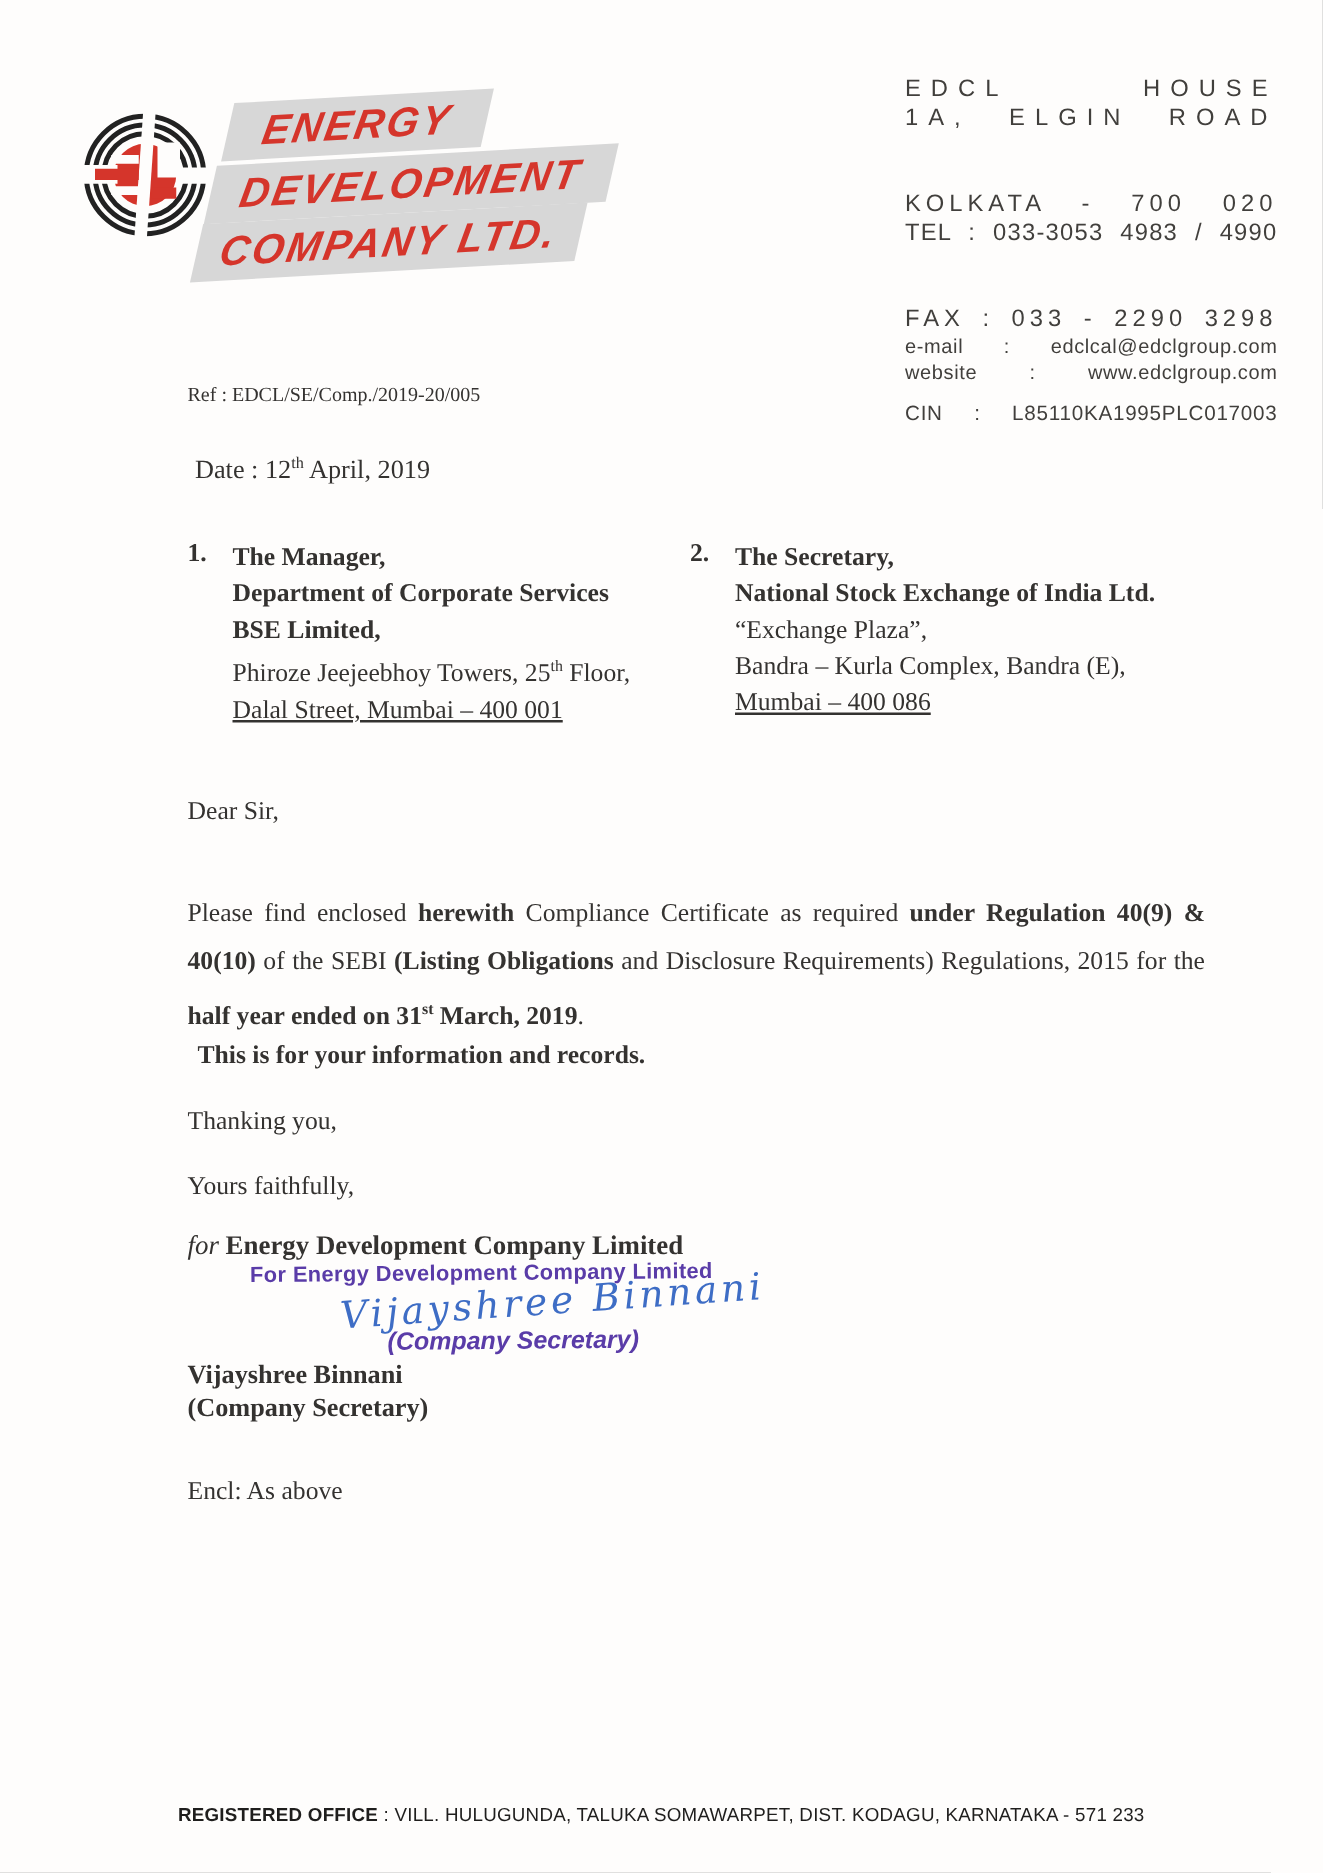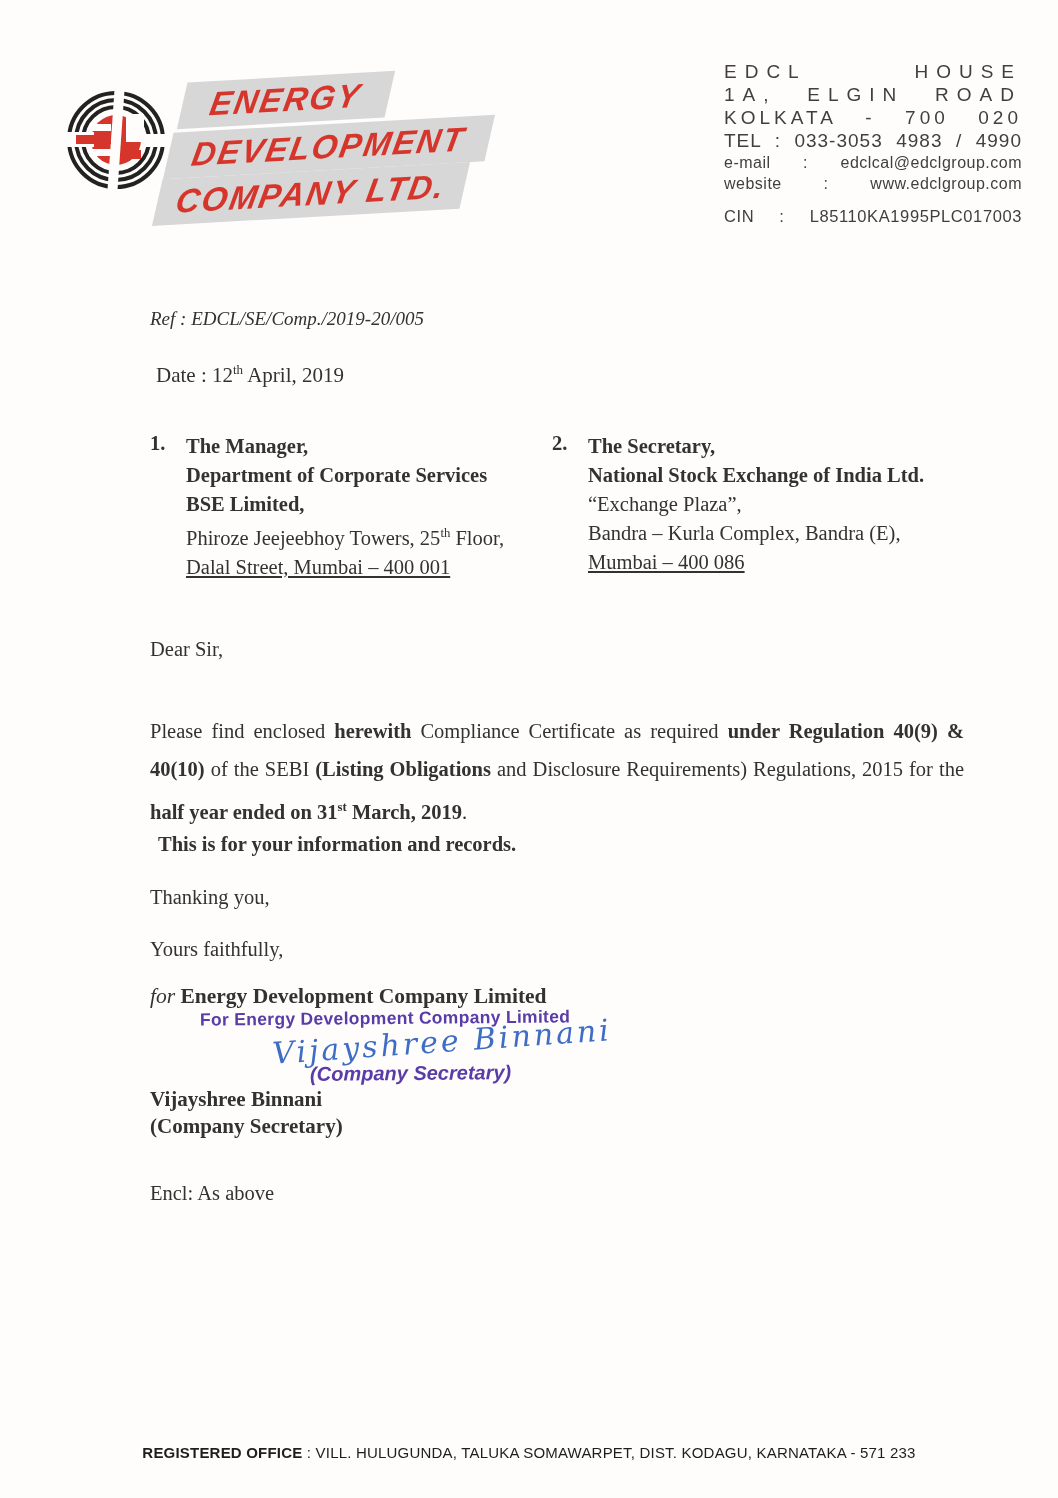--- a/index.html
+++ b/index.html
@@ -47,7 +47,7 @@
   }
   .lh-line{display:block;text-align:justify;text-align-last:justify;line-height:23px;}
   .ls-big{font-size:19px;letter-spacing:8px;}
-  .ls-med{font-size:19px;letter-spacing:4px;}
+  .ls-med{font-size:19px;letter-spacing:4px;margin-top:46px;}
   .ls-tel{font-size:19px;letter-spacing:1px;}
   .ls-small{font-size:16px;letter-spacing:0.5px;line-height:21px;}
   .lh-cin{margin-top:12px;font-size:16.5px;letter-spacing:0.6px;}

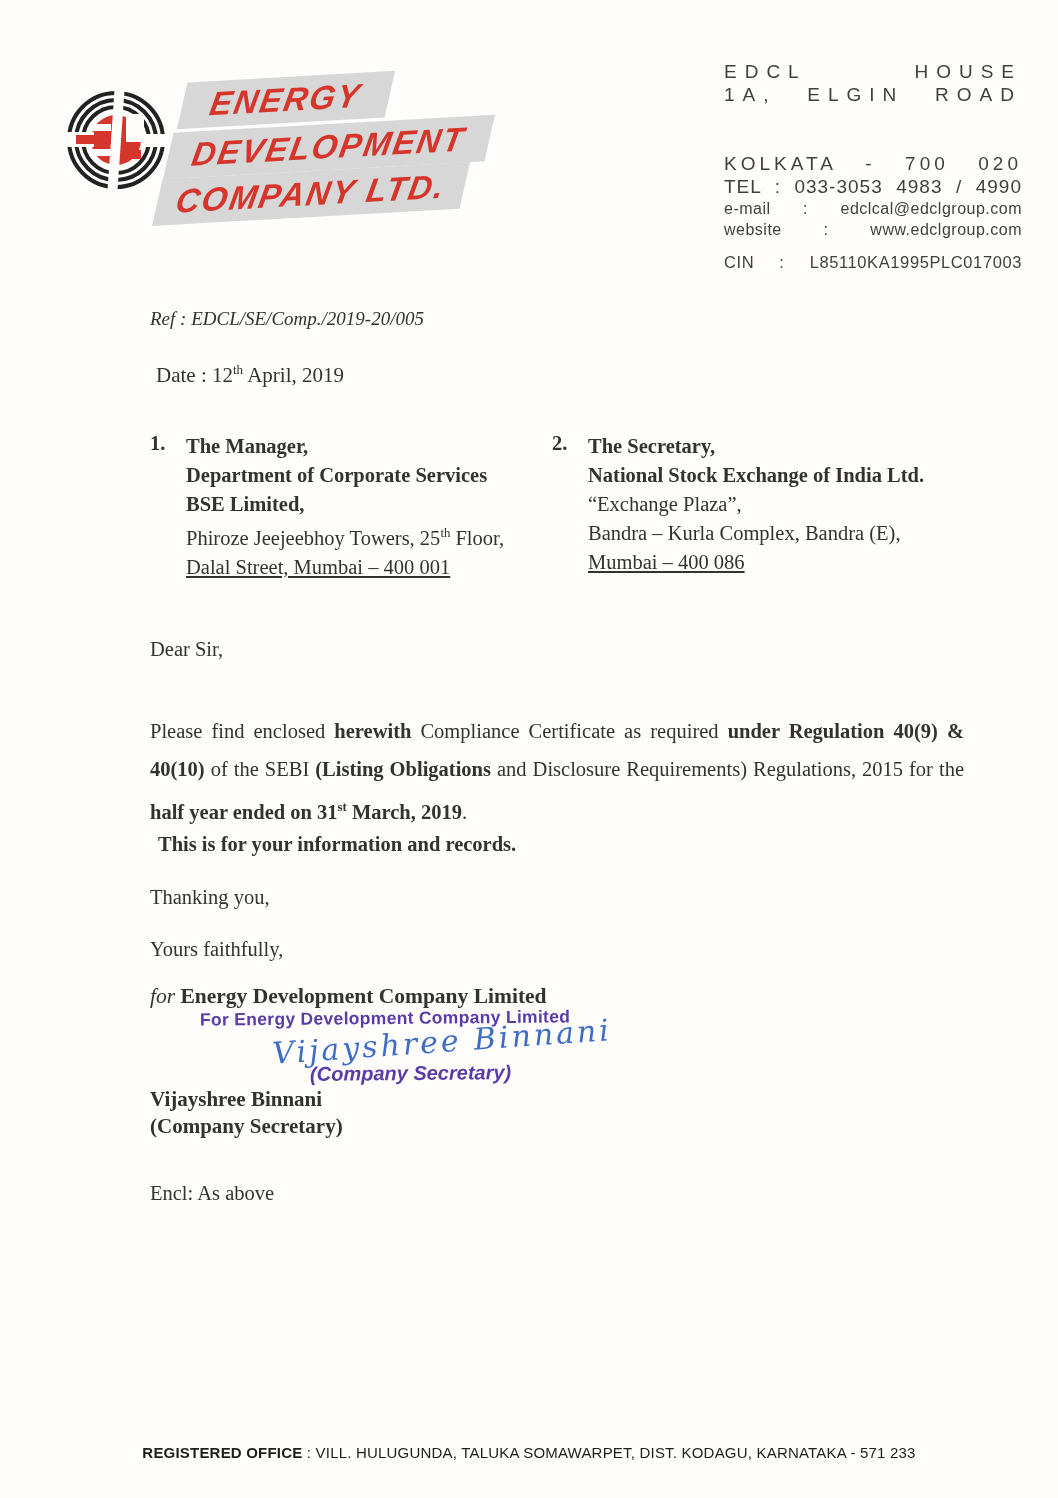--- a/index.html
+++ b/index.html
@@ -148,6 +148,7 @@
     <span class="lh-line ls-big">1A, ELGIN ROAD</span>
     <span class="lh-line ls-med">KOLKATA - 700 020</span>
     <span class="lh-line ls-tel">TEL : 033-3053 4983 / 4990</span>
+    <span class="lh-line ls-med">FAX : 033 - 2290 3298</span>
     <span class="lh-line ls-small">e-mail : edclcal@edclgroup.com</span>
     <span class="lh-line ls-small">website : www.edclgroup.com</span>
     <span class="lh-line ls-small lh-cin">CIN : L85110KA1995PLC017003</span>

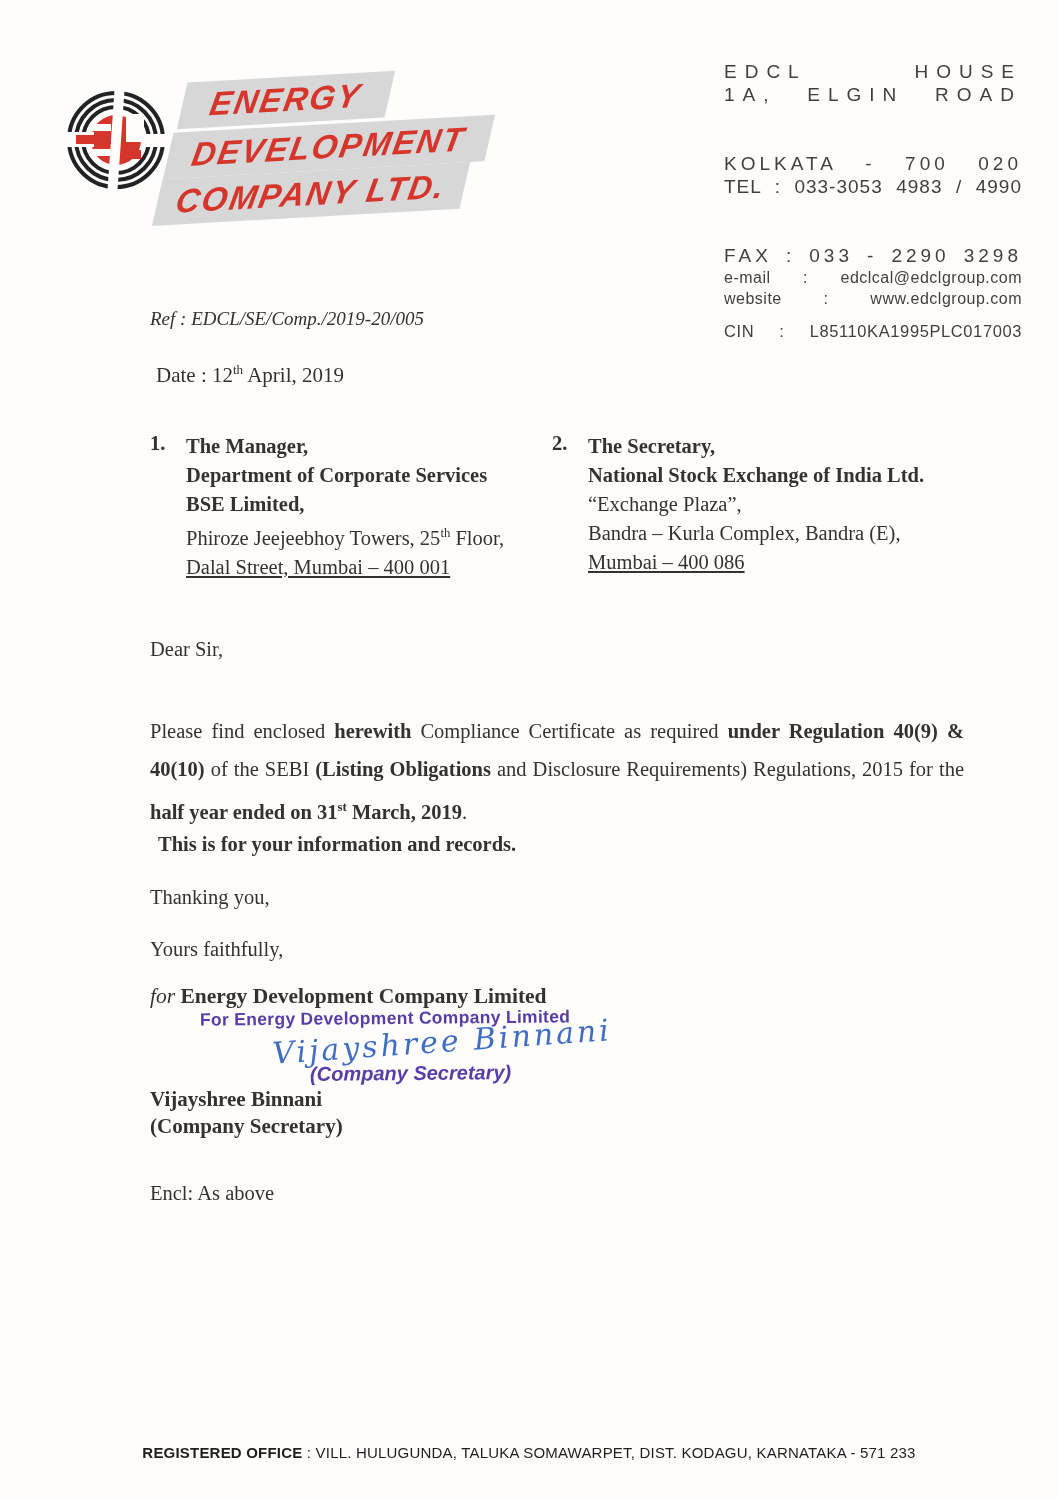--- a/index.html
+++ b/index.html
@@ -53,7 +53,7 @@
   .lh-cin{margin-top:12px;font-size:16.5px;letter-spacing:0.6px;}
   
   .abs{position:absolute;}
-  .ref-line{left:150px;top:308px;font-size:19px;font-style:italic;}
+  .ref-line{left:150px;top:308px;font-size:16px;}
   .date-line{left:156px;top:362px;font-size:21px;}
   sup{font-size:0.62em;}
   

